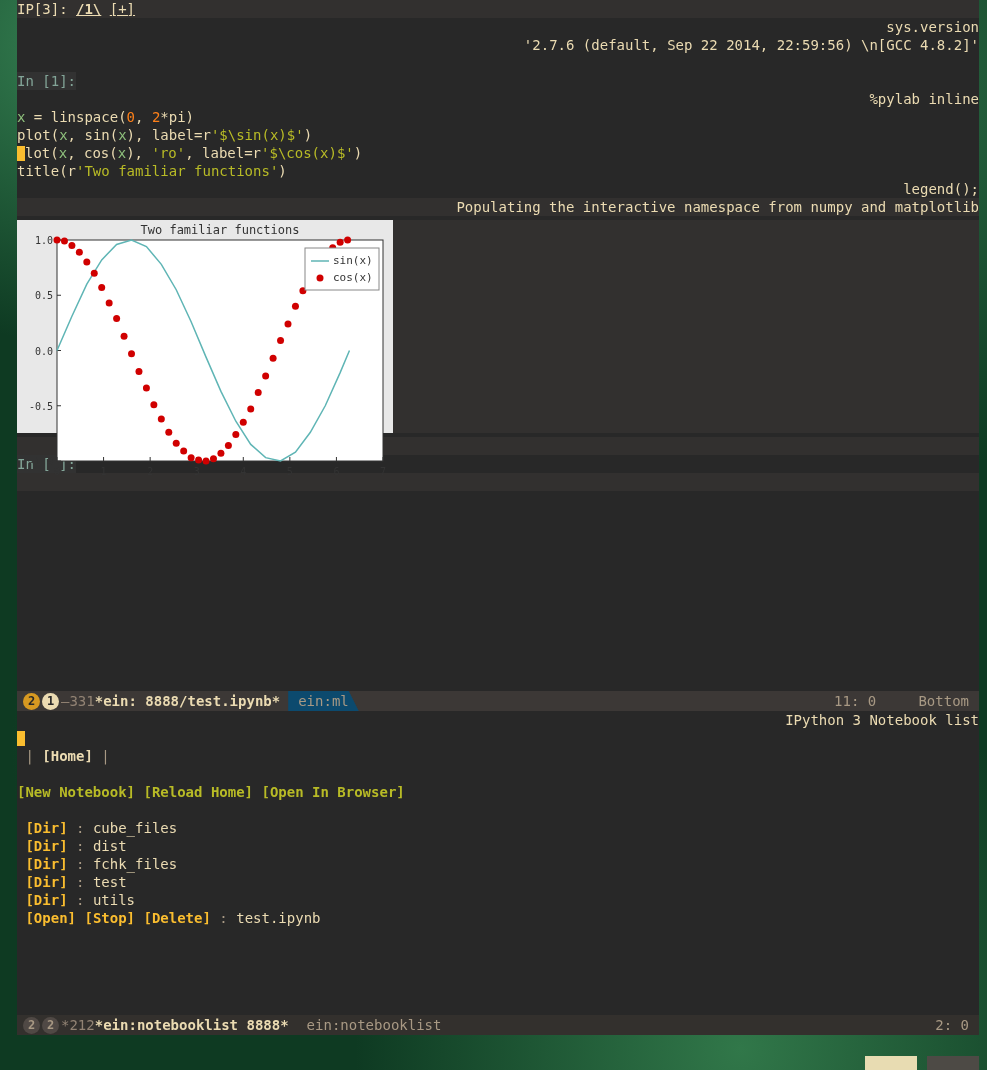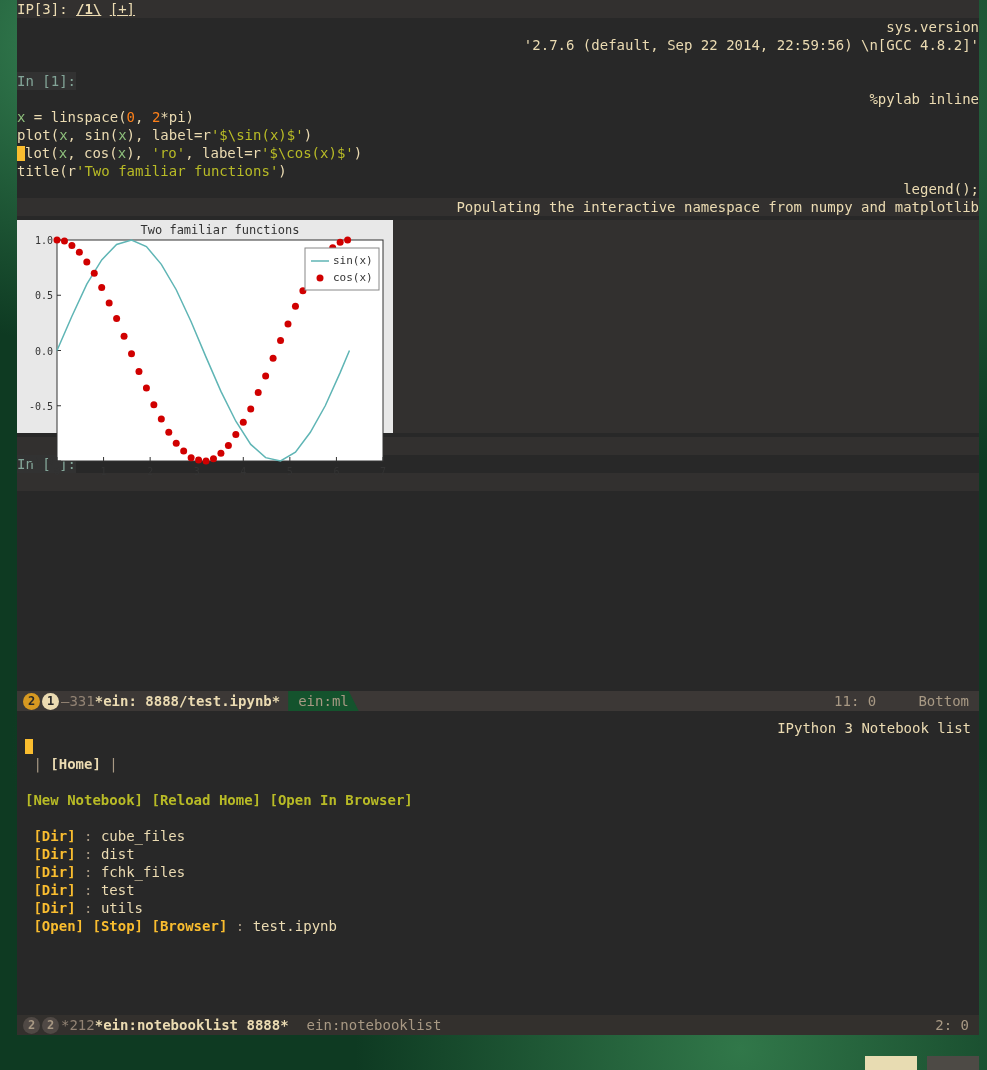--- a/index.html
+++ b/index.html
@@ -77,7 +77,7 @@
   .badge-c { background: #504945; color: #a89984; }
   .ml-buf { color: #ebdbb2; font-weight: bold; }
   .ml-mode {
-    background: #14532d; color: #a89984;
+    background: #0c4a6e; color: #a89984;
     padding: 2px 10px;
     margin-left: 8px;
     clip-path: polygon(0 0, calc(100% - 10px) 0, 100% 100%, 0 100%);

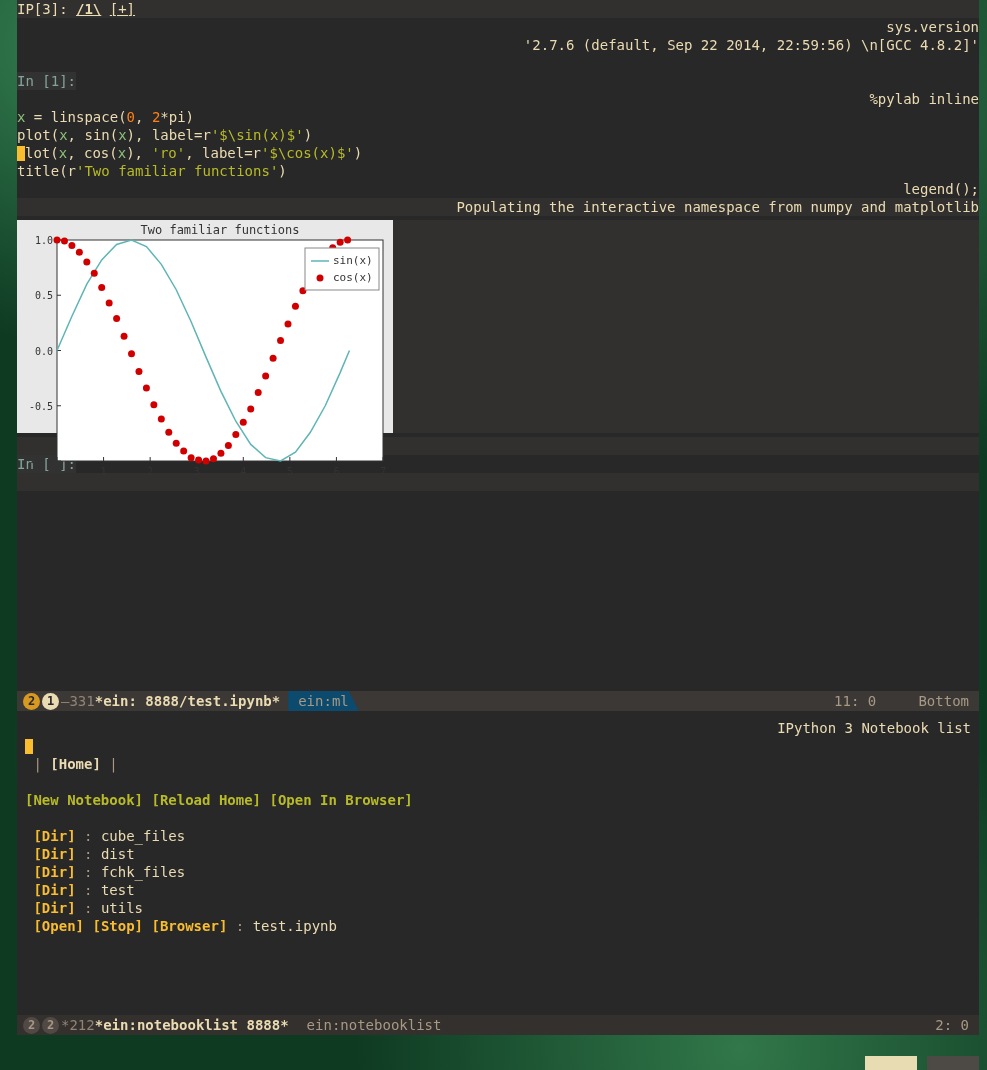--- a/index.html
+++ b/index.html
@@ -232,7 +232,7 @@
     <span class="ml-right"><span>11: 0</span>&nbsp;&nbsp;&nbsp;&nbsp;&nbsp;<span>Bottom</span></span>
   </div>
 
-  <div class="nb-list" style="height:304px; padding:8px;">
+  <div class="nb-list" style="height:304px; padding:0;">
     <div class="line hl-text">IPython 3 Notebook list</div>
     <div class="line"><span class="cursor-box"></span></div>
     <div class="line"><span> | </span><span class="nb-home">[Home]</span><span> |</span></div>

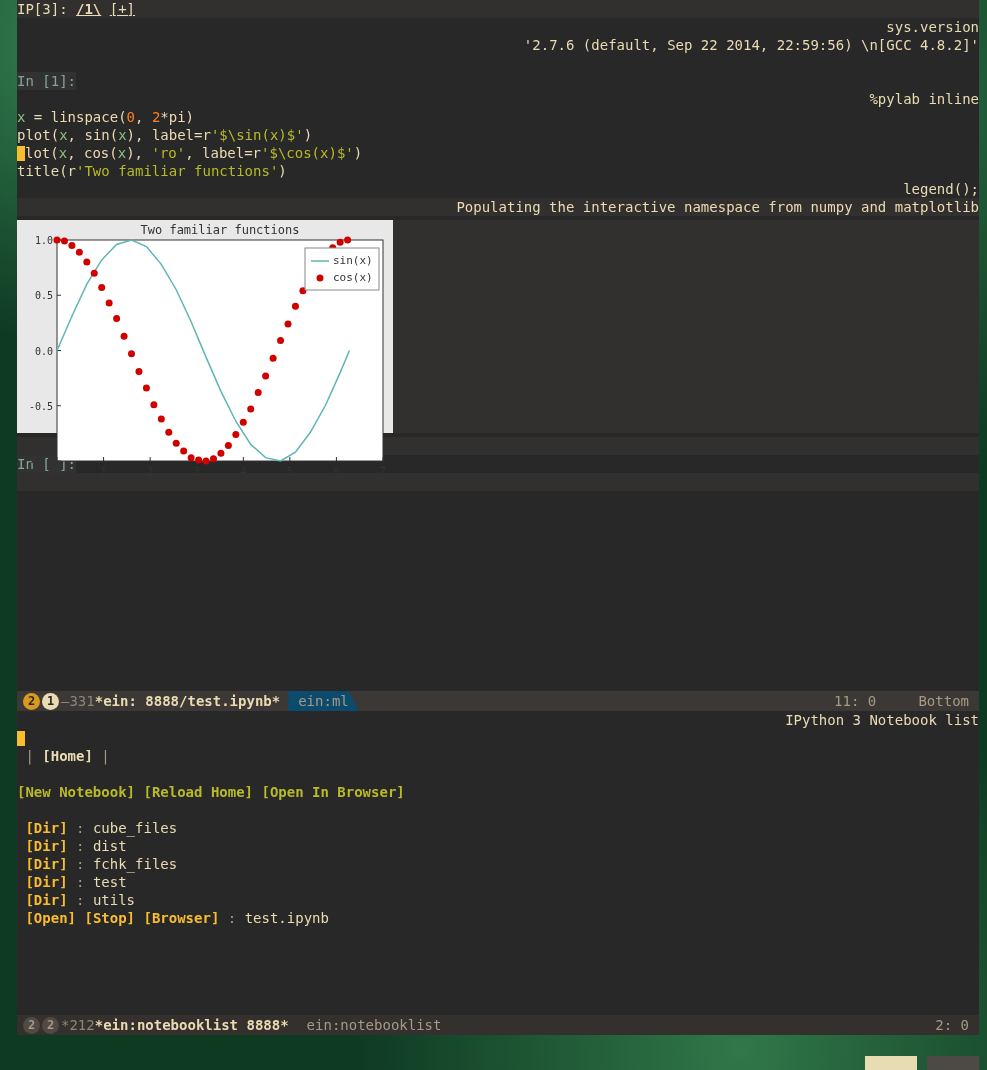--- a/index.html
+++ b/index.html
@@ -244,7 +244,7 @@
     <div class="line"> <span class="nb-link">[Dir]</span><span> : </span><span class="hl-text">fchk_files</span></div>
     <div class="line"> <span class="nb-link">[Dir]</span><span> : </span><span class="hl-text">test</span></div>
     <div class="line"> <span class="nb-link">[Dir]</span><span> : </span><span class="hl-text">utils</span></div>
-    <div class="line"> <span class="nb-link">[Open]</span> <span class="nb-link">[Stop]</span> <span class="nb-link">[Browser]</span><span> : </span><span class="hl-text">test.ipynb</span></div>
+    <div class="line"> <span class="nb-link">[Open]</span> <span class="nb-link">[Stop]</span> <span class="nb-link">[Delete]</span><span> : </span><span class="hl-text">test.ipynb</span></div>
   </div>
 
   <div class="modeline inactive">

